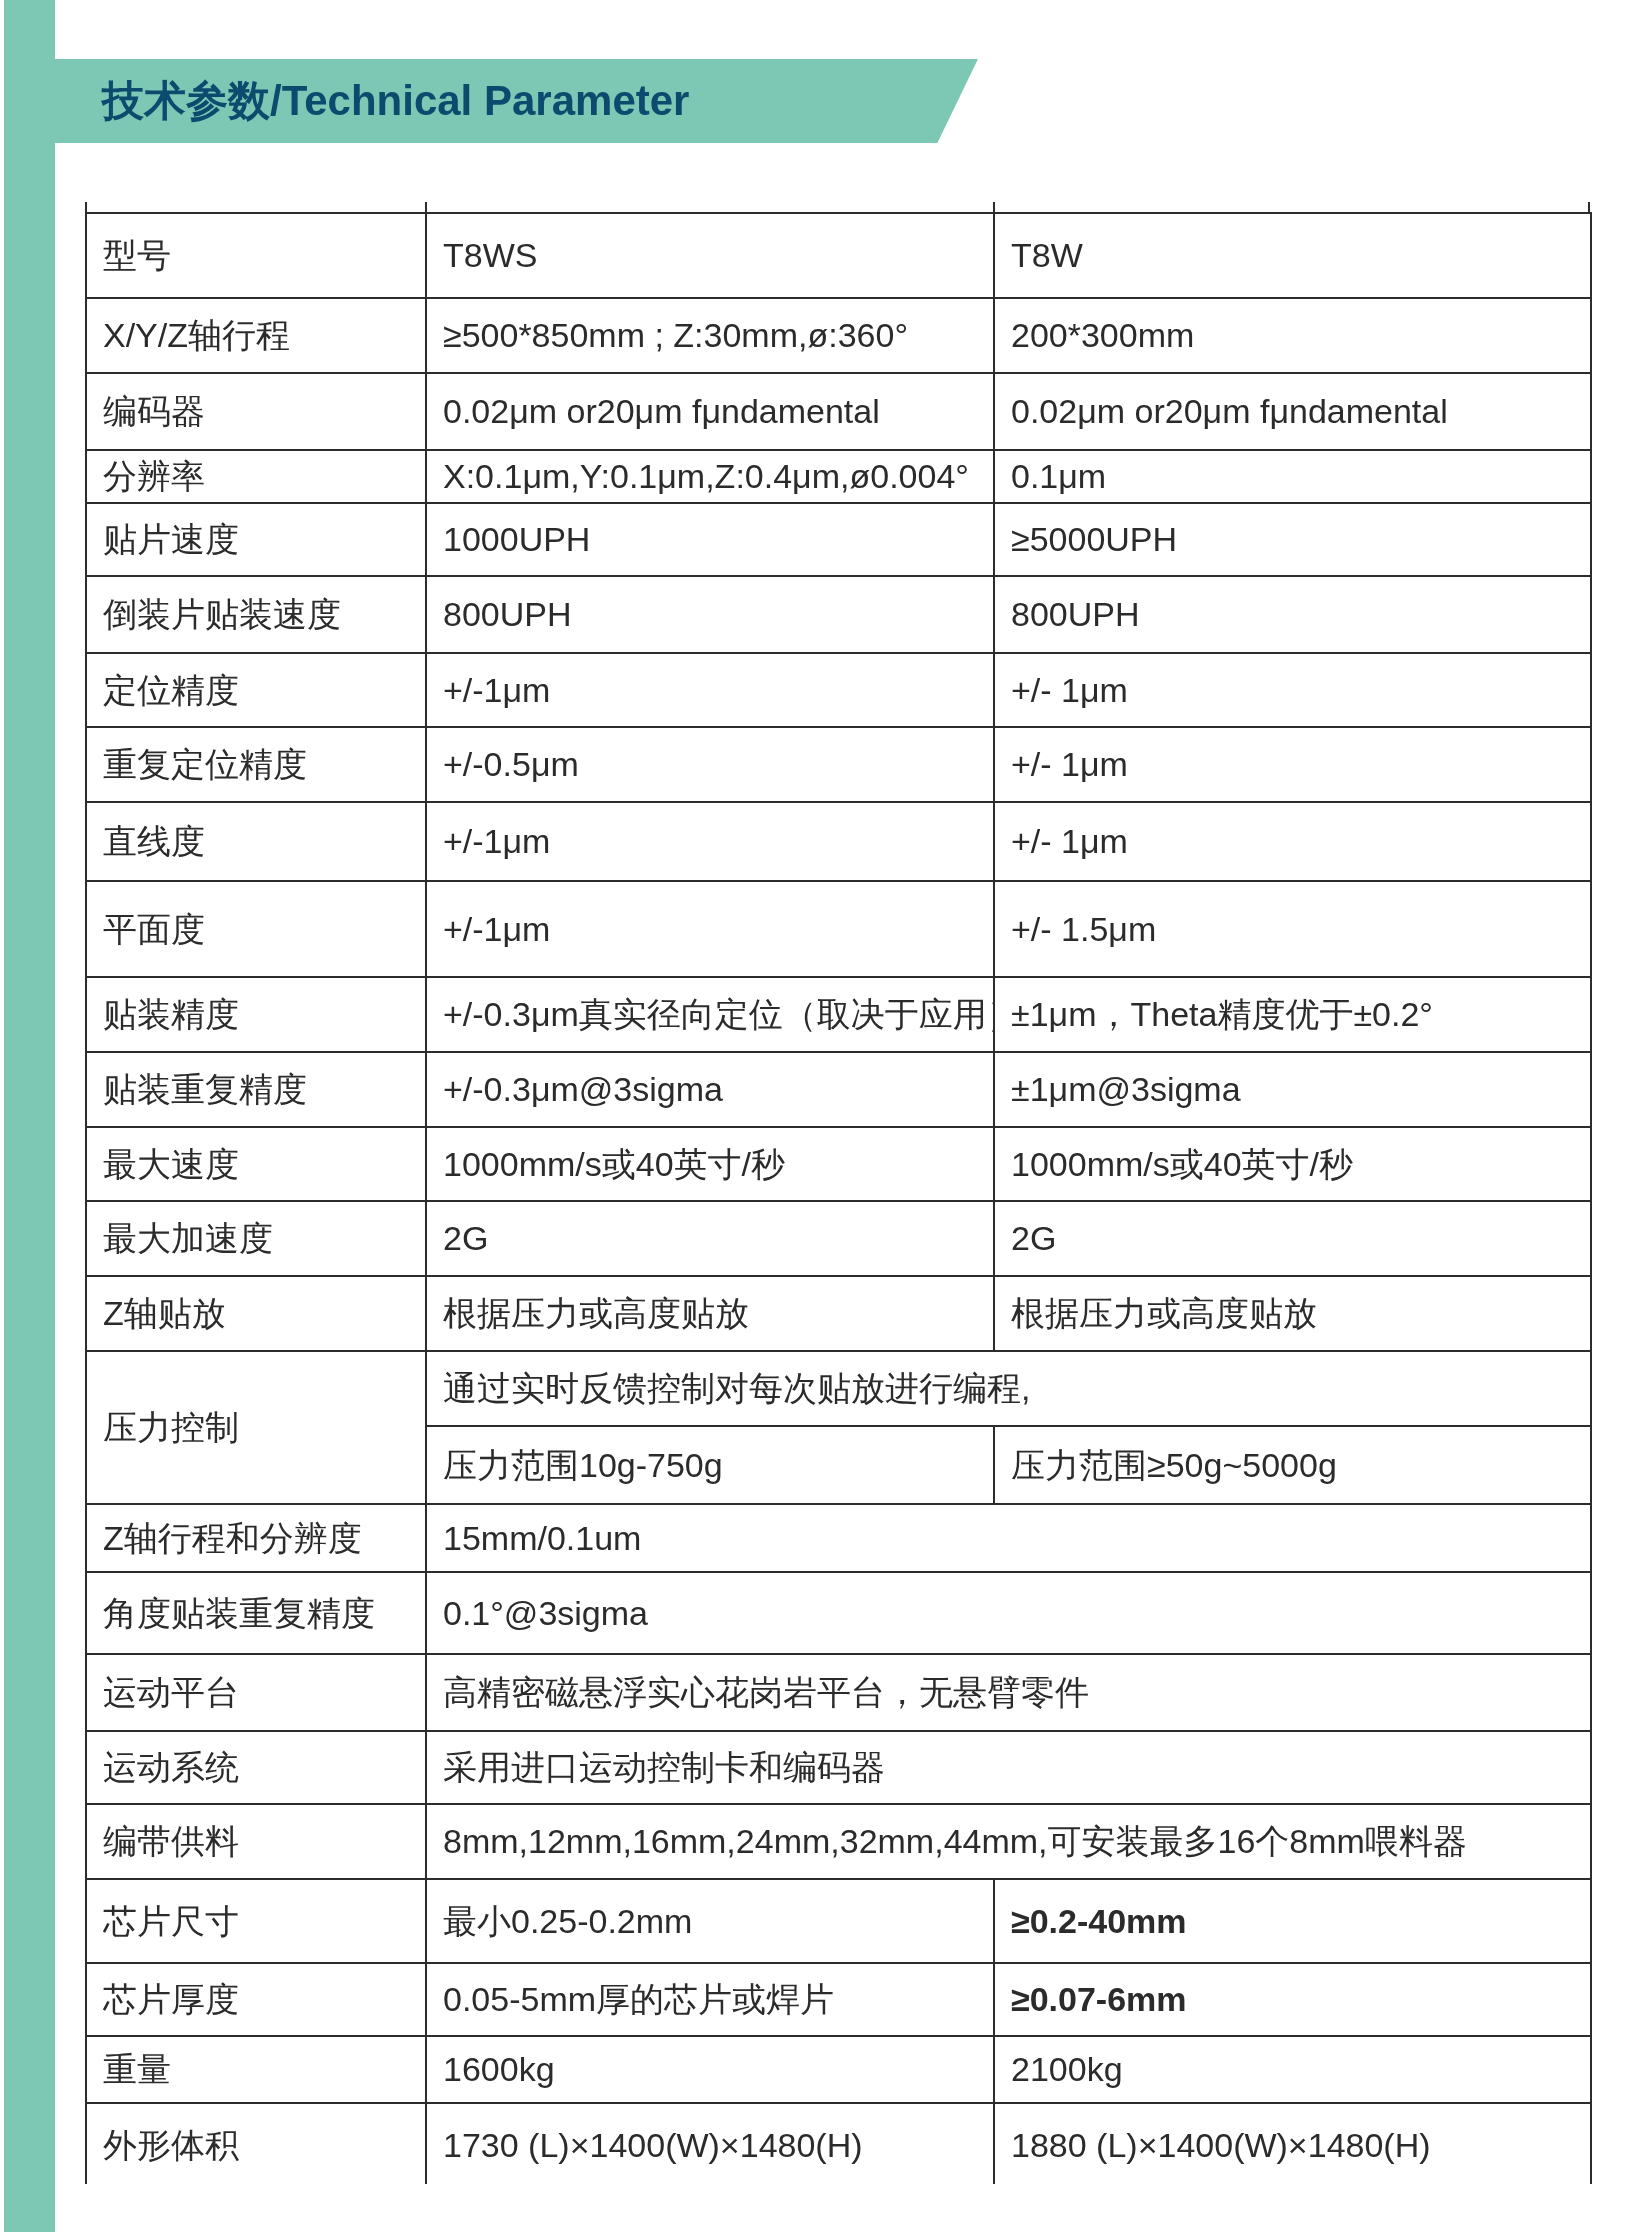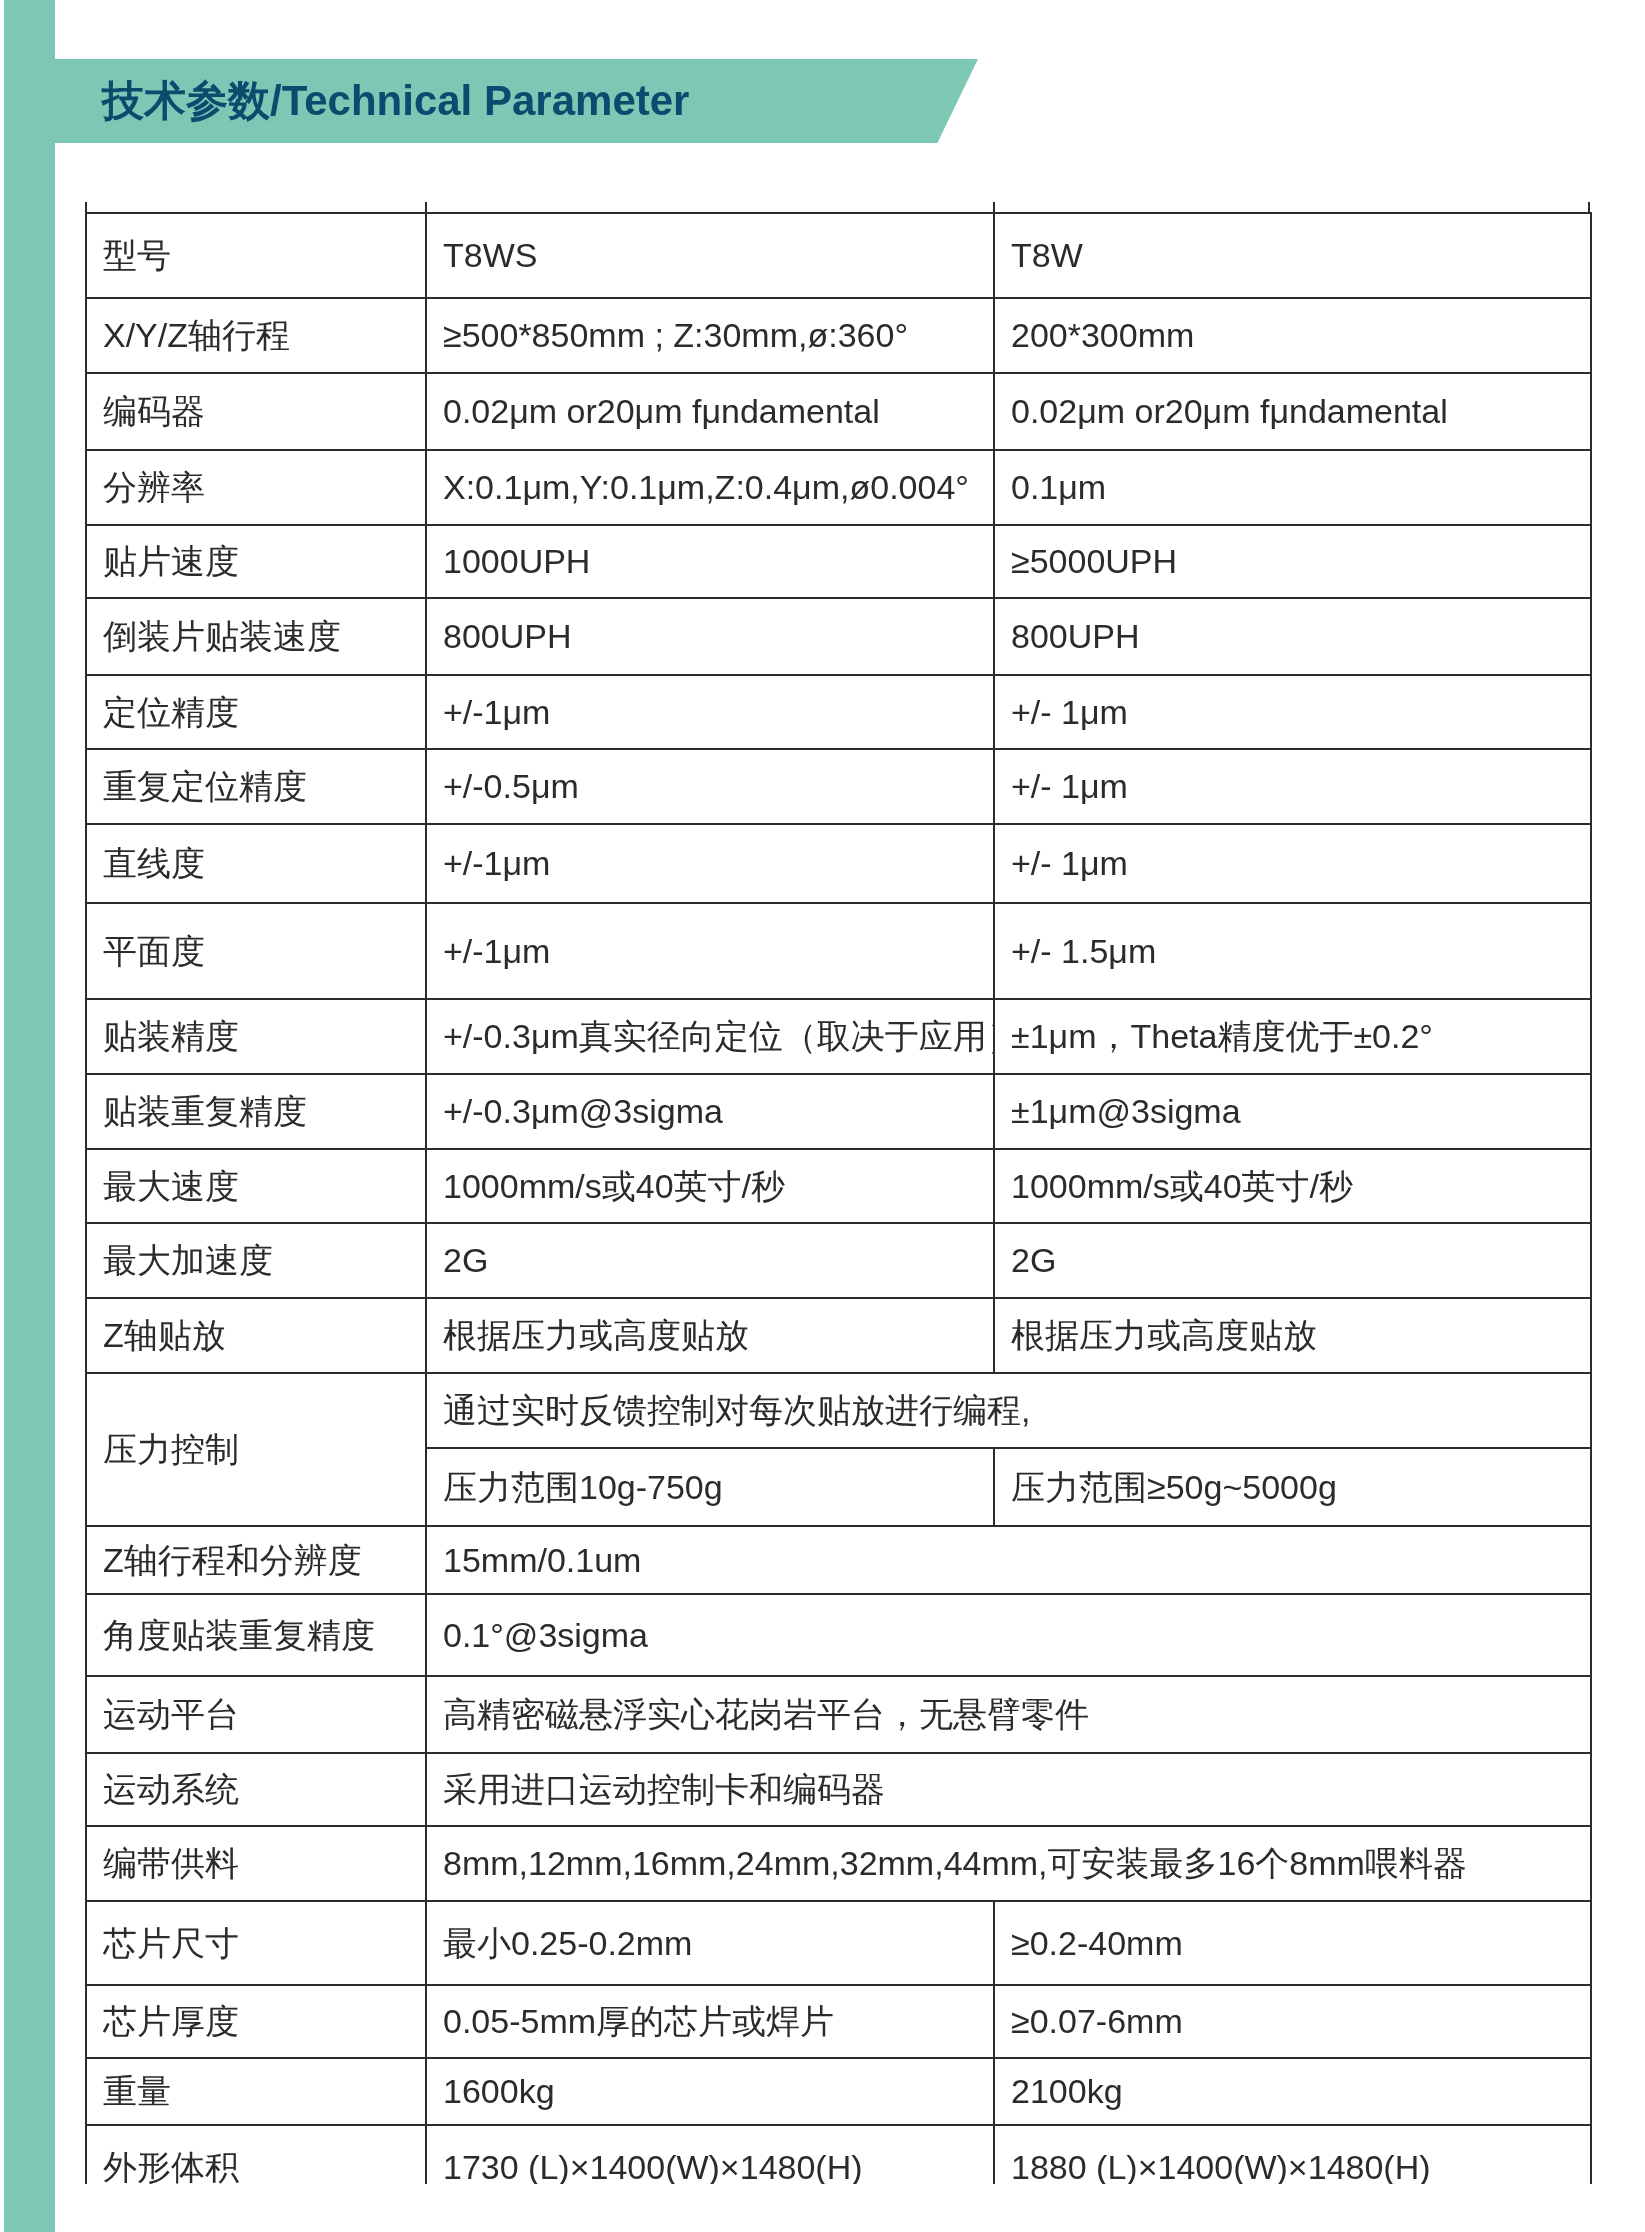--- a/index.html
+++ b/index.html
@@ -85,7 +85,7 @@
     <td>0.02μm or20μm fμndamental</td>
     <td>0.02μm or20μm fμndamental</td>
   </tr>
-  <tr style="height:75px">
+  <tr style="height:53px">
     <td class="lab">分辨率</td>
     <td>X:0.1μm,Y:0.1μm,Z:0.4μm,ø0.004°</td>
     <td>0.1μm</td>

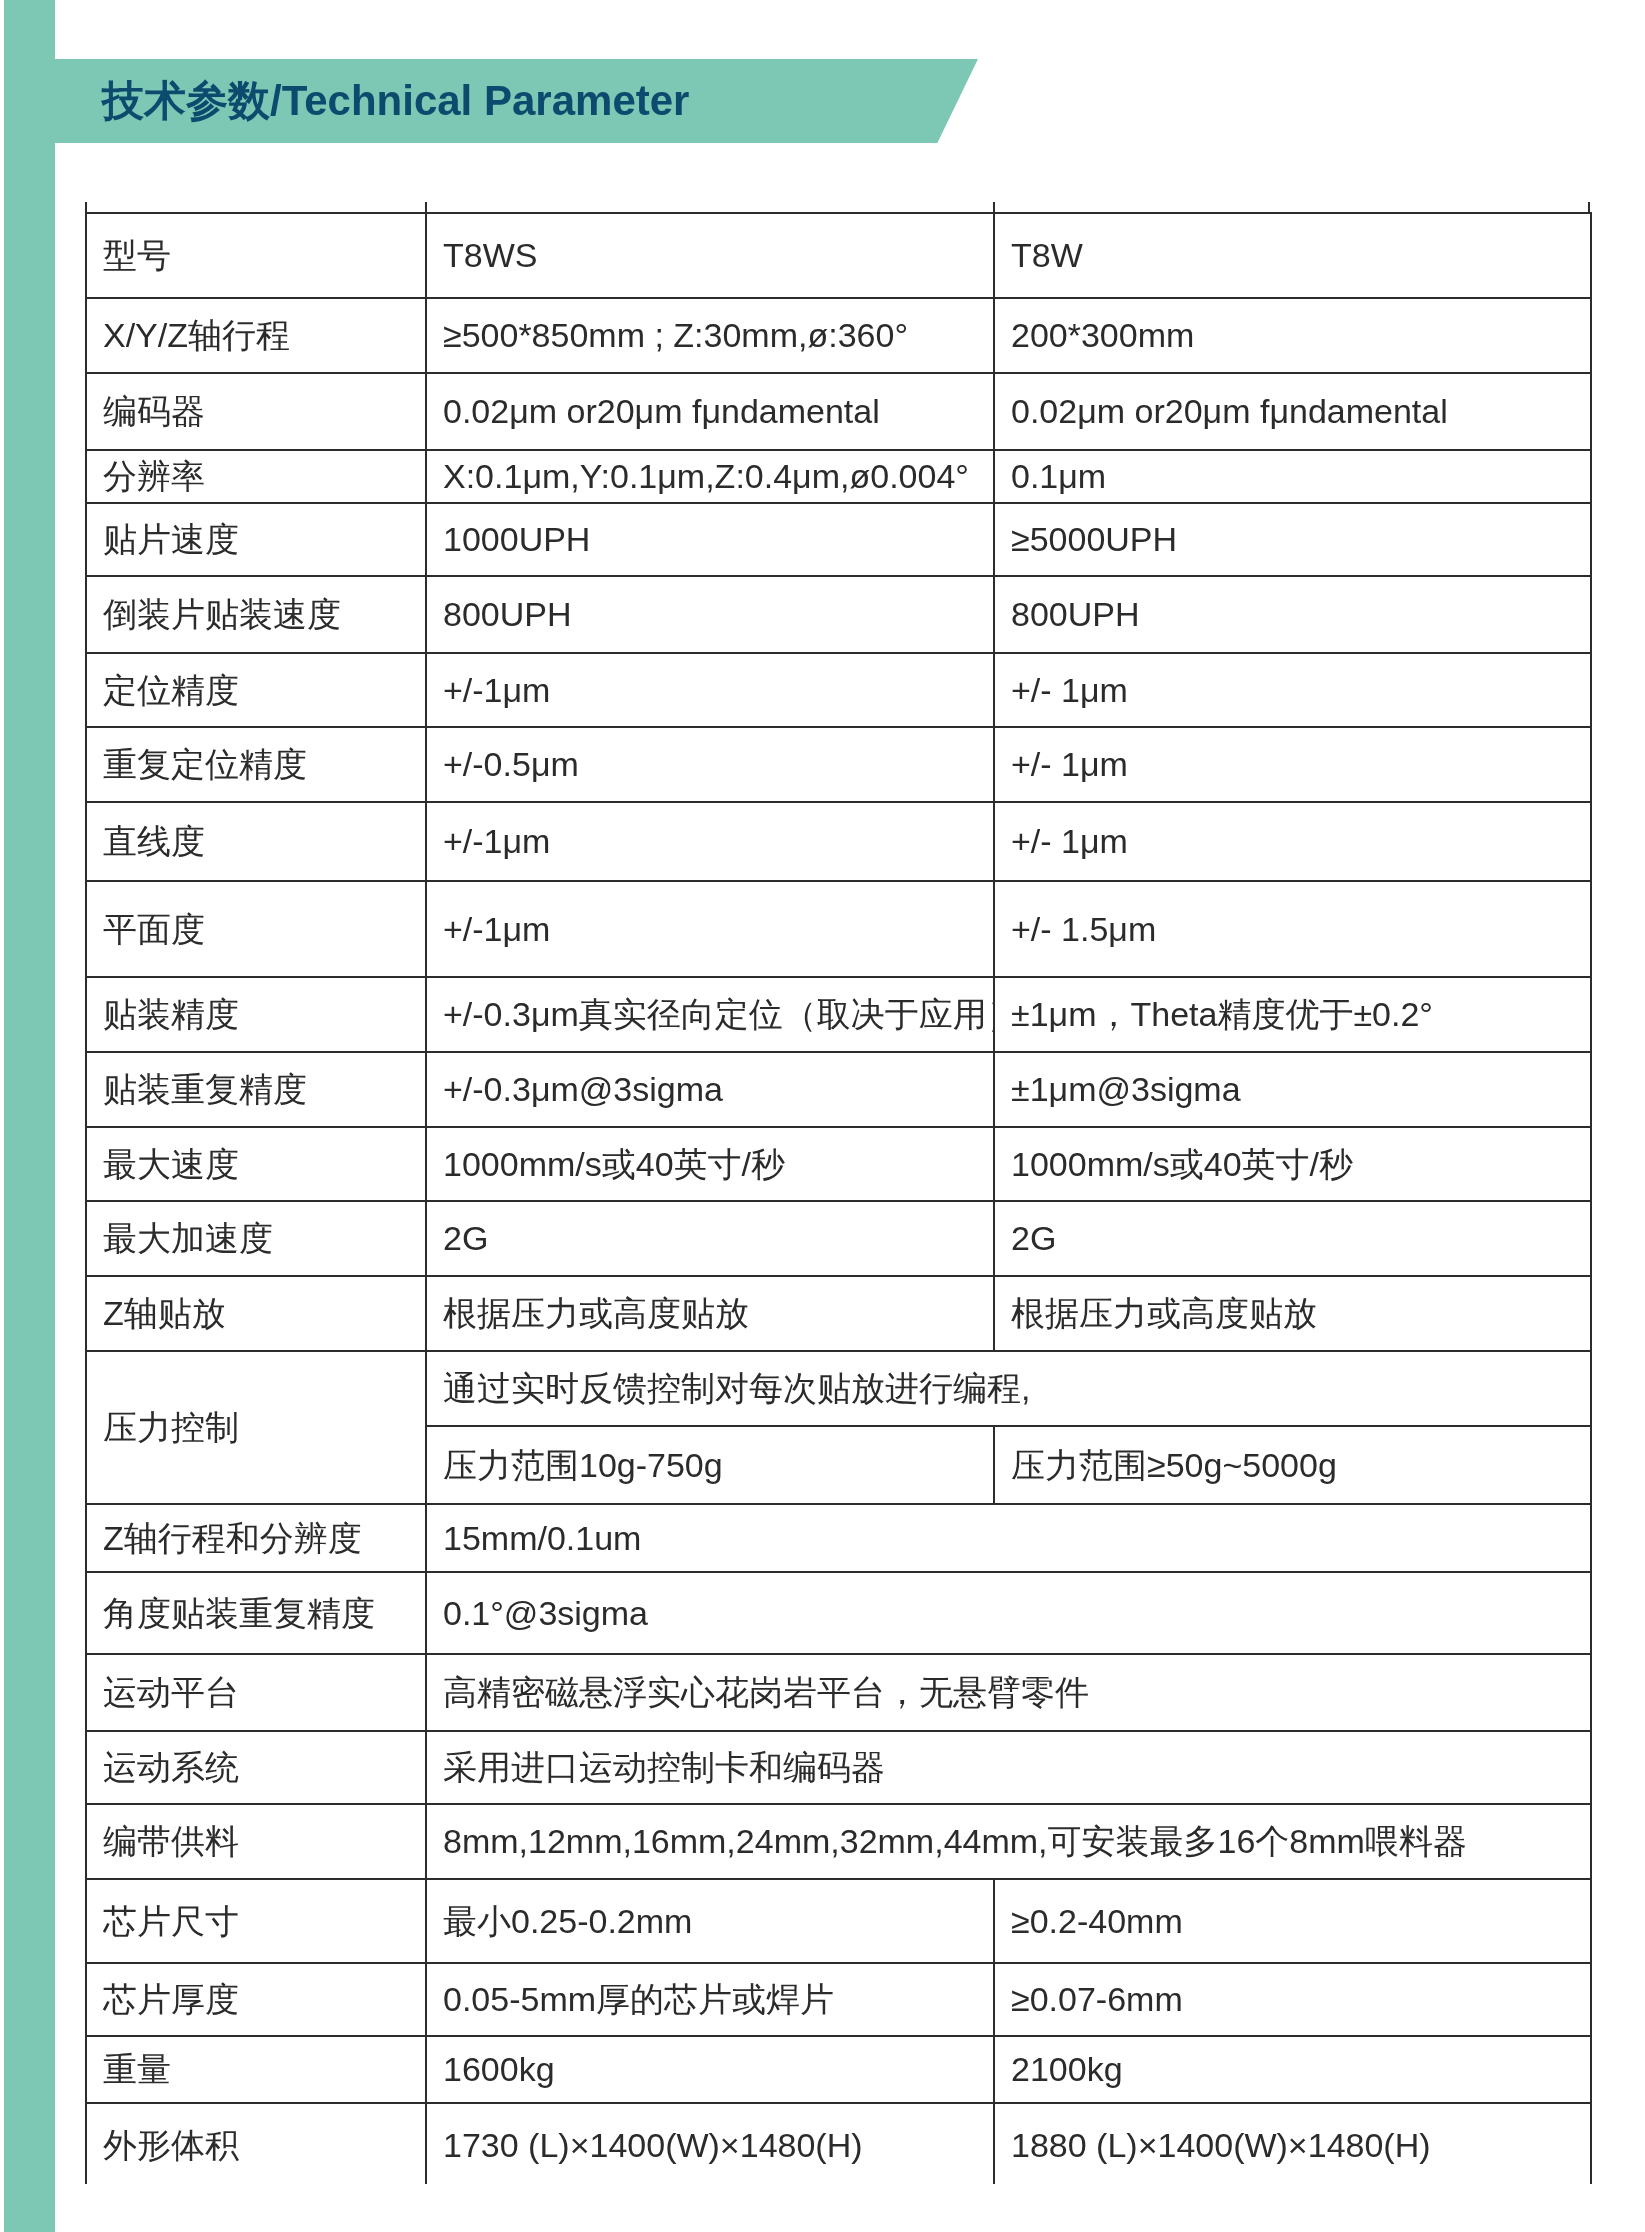--- a/index.html
+++ b/index.html
@@ -39,7 +39,7 @@
   td.wrapok{white-space:normal;}
   td.ind60{padding-left:60px;}
   td.ind83{padding-left:83px;}
-  td.ind145{padding-left:144px;}
+  td.ind145{padding-left:144px;font-weight:bold;}
   td.ind160{padding-left:159px;}
   td.ind180{padding-left:179px;}
   td.ind250{padding-left:249px;}

